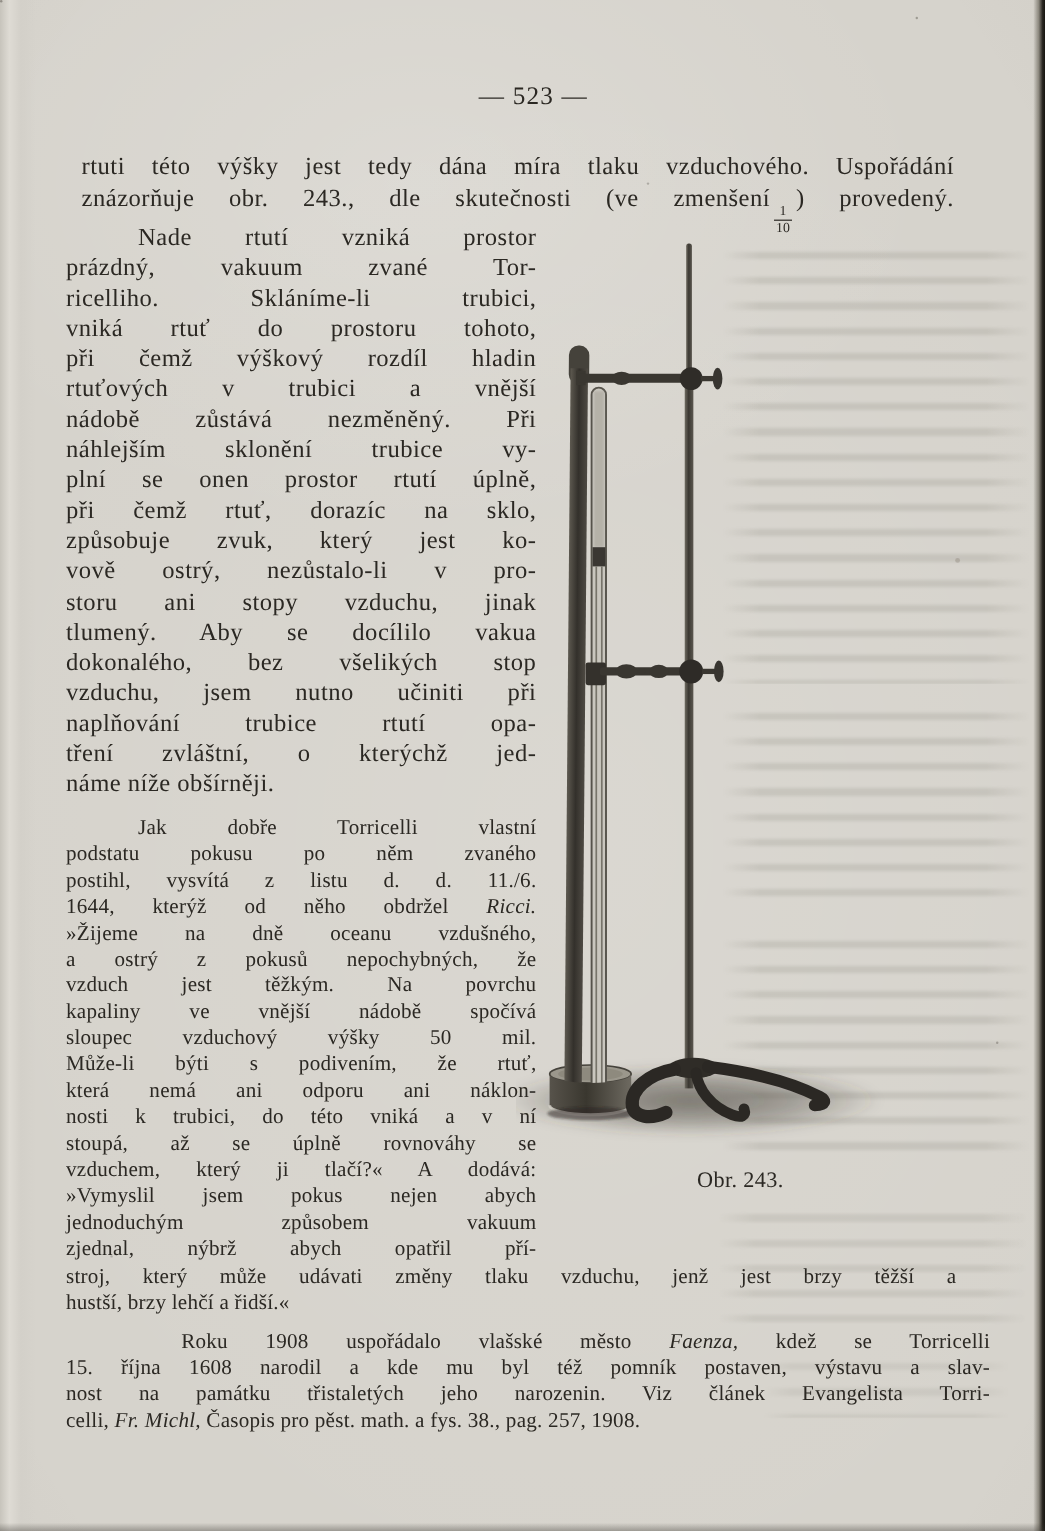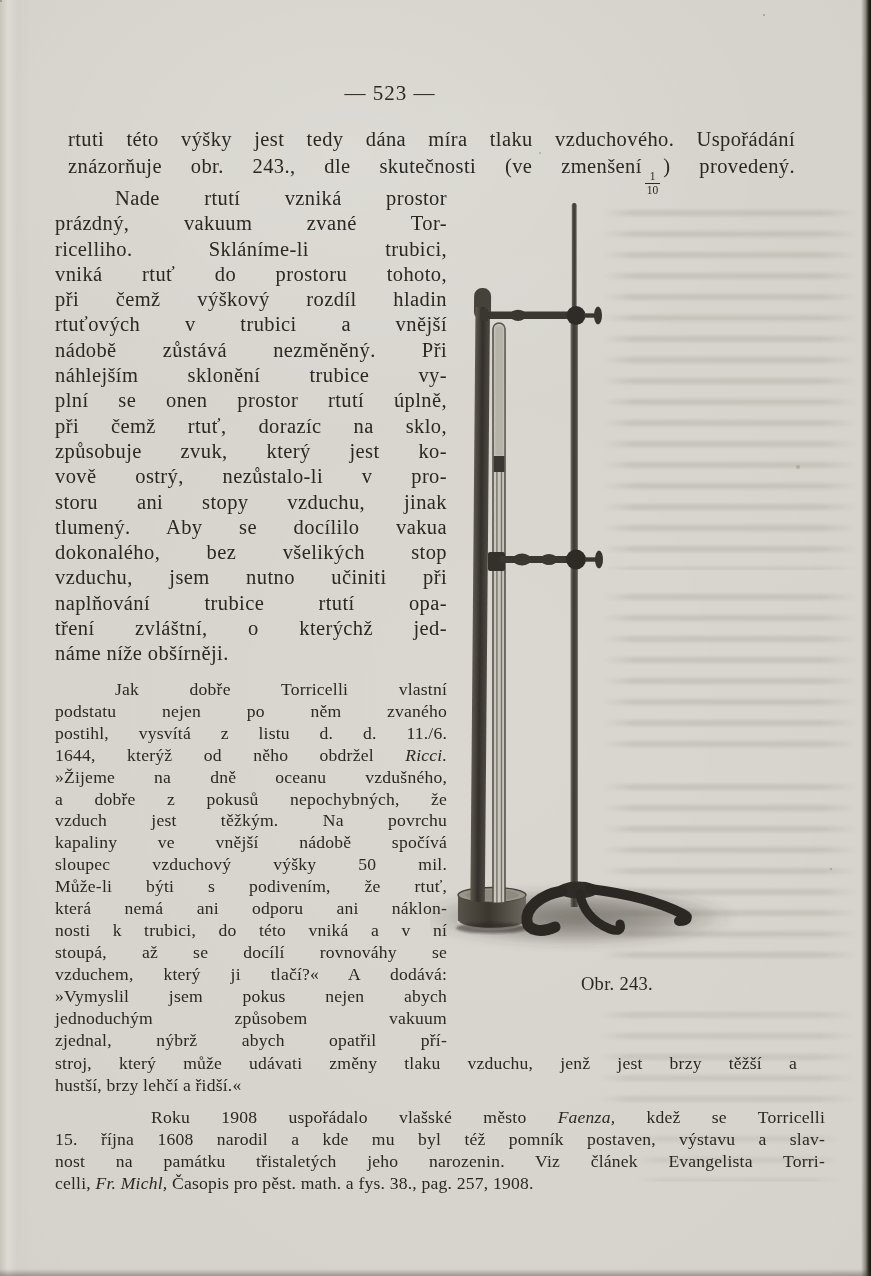--- a/index.html
+++ b/index.html
@@ -44,8 +44,8 @@
   .g5{left:636px;top:1124px;width:205px;height:58px;opacity:.35;}
 
   .page-number{
-    position:absolute;left:290px;top:68px;width:200px;text-align:center;
-    font-size:21px;letter-spacing:1px;margin-top:13px;
+    position:absolute;left:290px;top:68px;width:200px;text-align:right;
+    font-size:21px;letter-spacing:1px;
   }
   .tline{
     text-align:justify;text-align-last:justify;

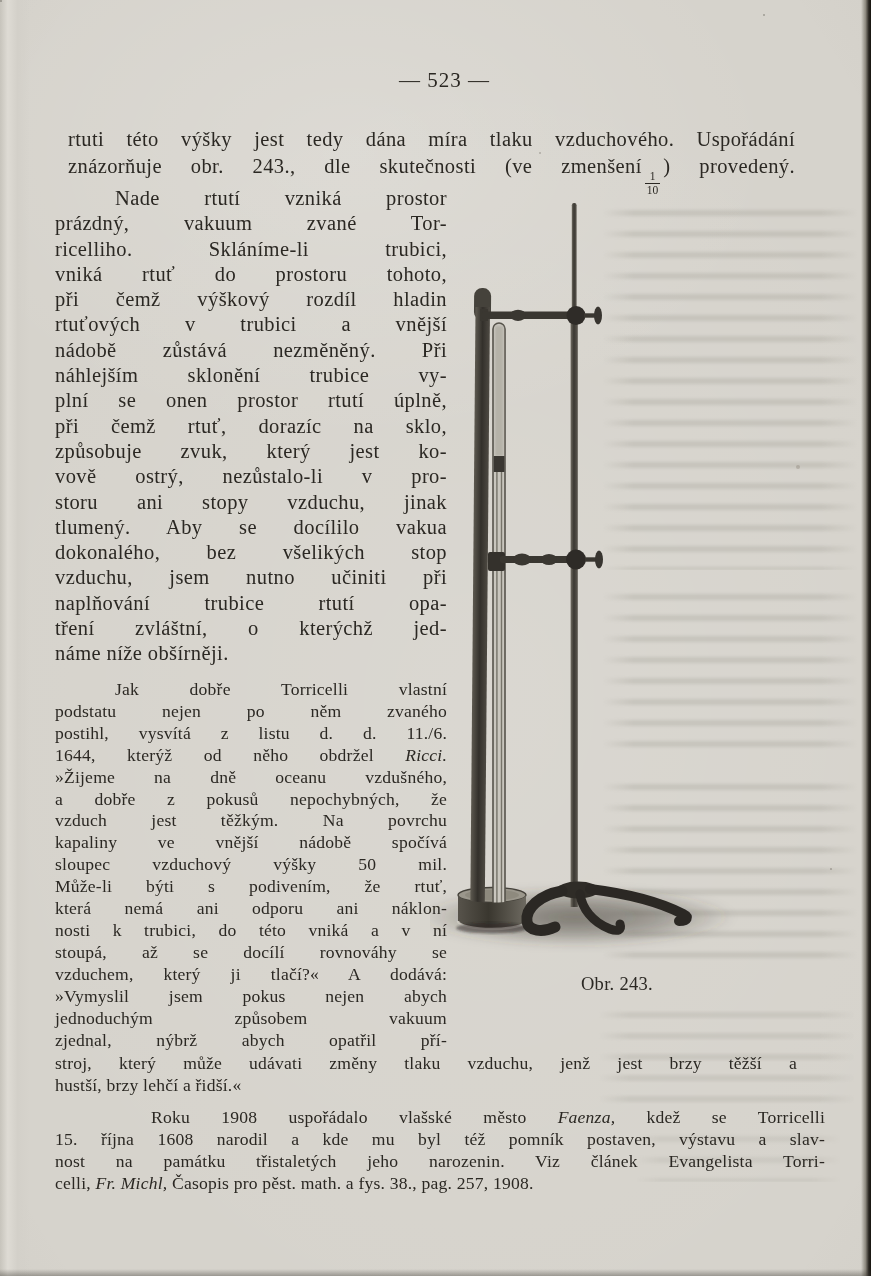--- a/index.html
+++ b/index.html
@@ -129,7 +129,7 @@
 
   <div class="p2 indent1">
       <div class="tline"><span>Jak dobře Torricelli vlastní</span></div>
-      <div class="tline"><span>podstatu nejen po něm zvaného</span></div>
+      <div class="tline"><span>podstatu pokusu po něm zvaného</span></div>
       <div class="tline"><span>postihl, vysvítá z listu d. d. 11./6.</span></div>
       <div class="tline"><span>1644, kterýž od něho obdržel </span><span class="it">Ricci.</span></div>
       <div class="tline"><span>»Žijeme na dně oceanu vzdušného,</span></div>

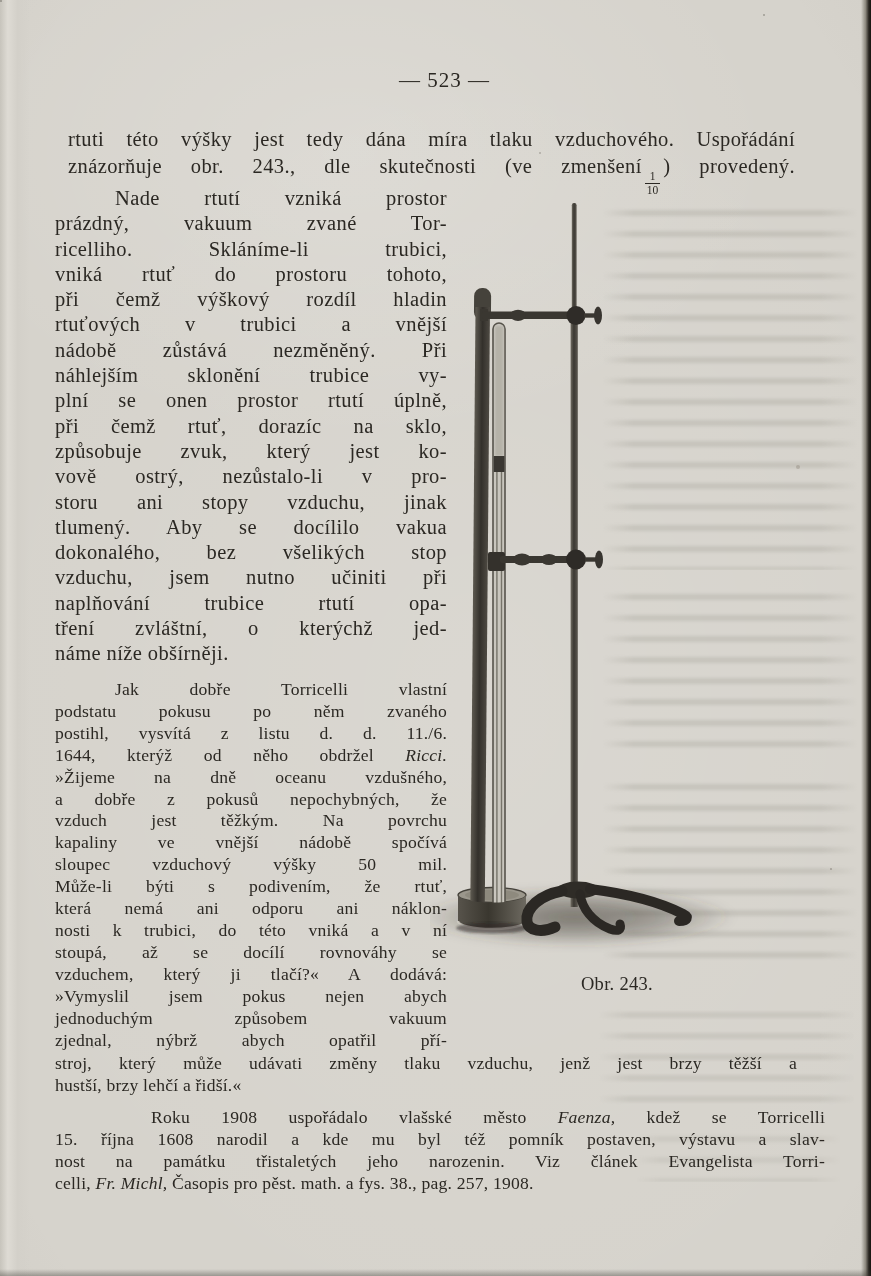--- a/index.html
+++ b/index.html
@@ -133,7 +133,7 @@
       <div class="tline"><span>postihl, vysvítá z listu d. d. 11./6.</span></div>
       <div class="tline"><span>1644, kterýž od něho obdržel </span><span class="it">Ricci.</span></div>
       <div class="tline"><span>»Žijeme na dně oceanu vzdušného,</span></div>
-      <div class="tline"><span>a dobře z pokusů nepochybných, že</span></div>
+      <div class="tline"><span>a ostrý z pokusů nepochybných, že</span></div>
       <div class="tline"><span>vzduch jest těžkým. Na povrchu</span></div>
       <div class="tline"><span>kapaliny ve vnější nádobě spočívá</span></div>
       <div class="tline"><span>sloupec vzduchový výšky 50 mil.</span></div>

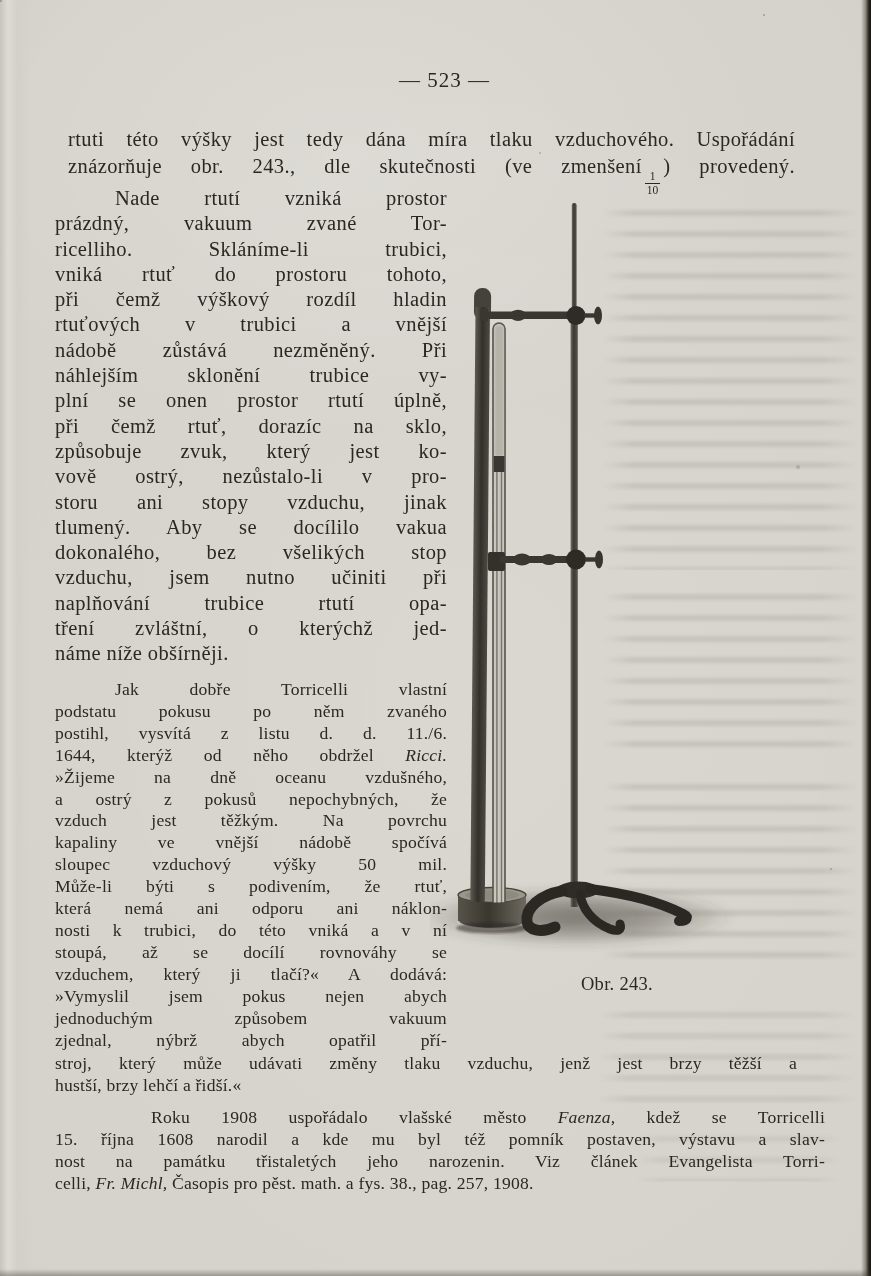--- a/index.html
+++ b/index.html
@@ -140,7 +140,7 @@
       <div class="tline"><span>Může-li býti s podivením, že rtuť,</span></div>
       <div class="tline"><span>která nemá ani odporu ani náklon-</span></div>
       <div class="tline"><span>nosti k trubici, do této vniká a v ní</span></div>
-      <div class="tline"><span>stoupá, až se docílí rovnováhy se</span></div>
+      <div class="tline"><span>stoupá, až se úplně rovnováhy se</span></div>
       <div class="tline"><span>vzduchem, který ji tlačí?« A dodává:</span></div>
       <div class="tline"><span>»Vymyslil jsem pokus nejen abych</span></div>
       <div class="tline"><span>jednoduchým způsobem vakuum</span></div>

